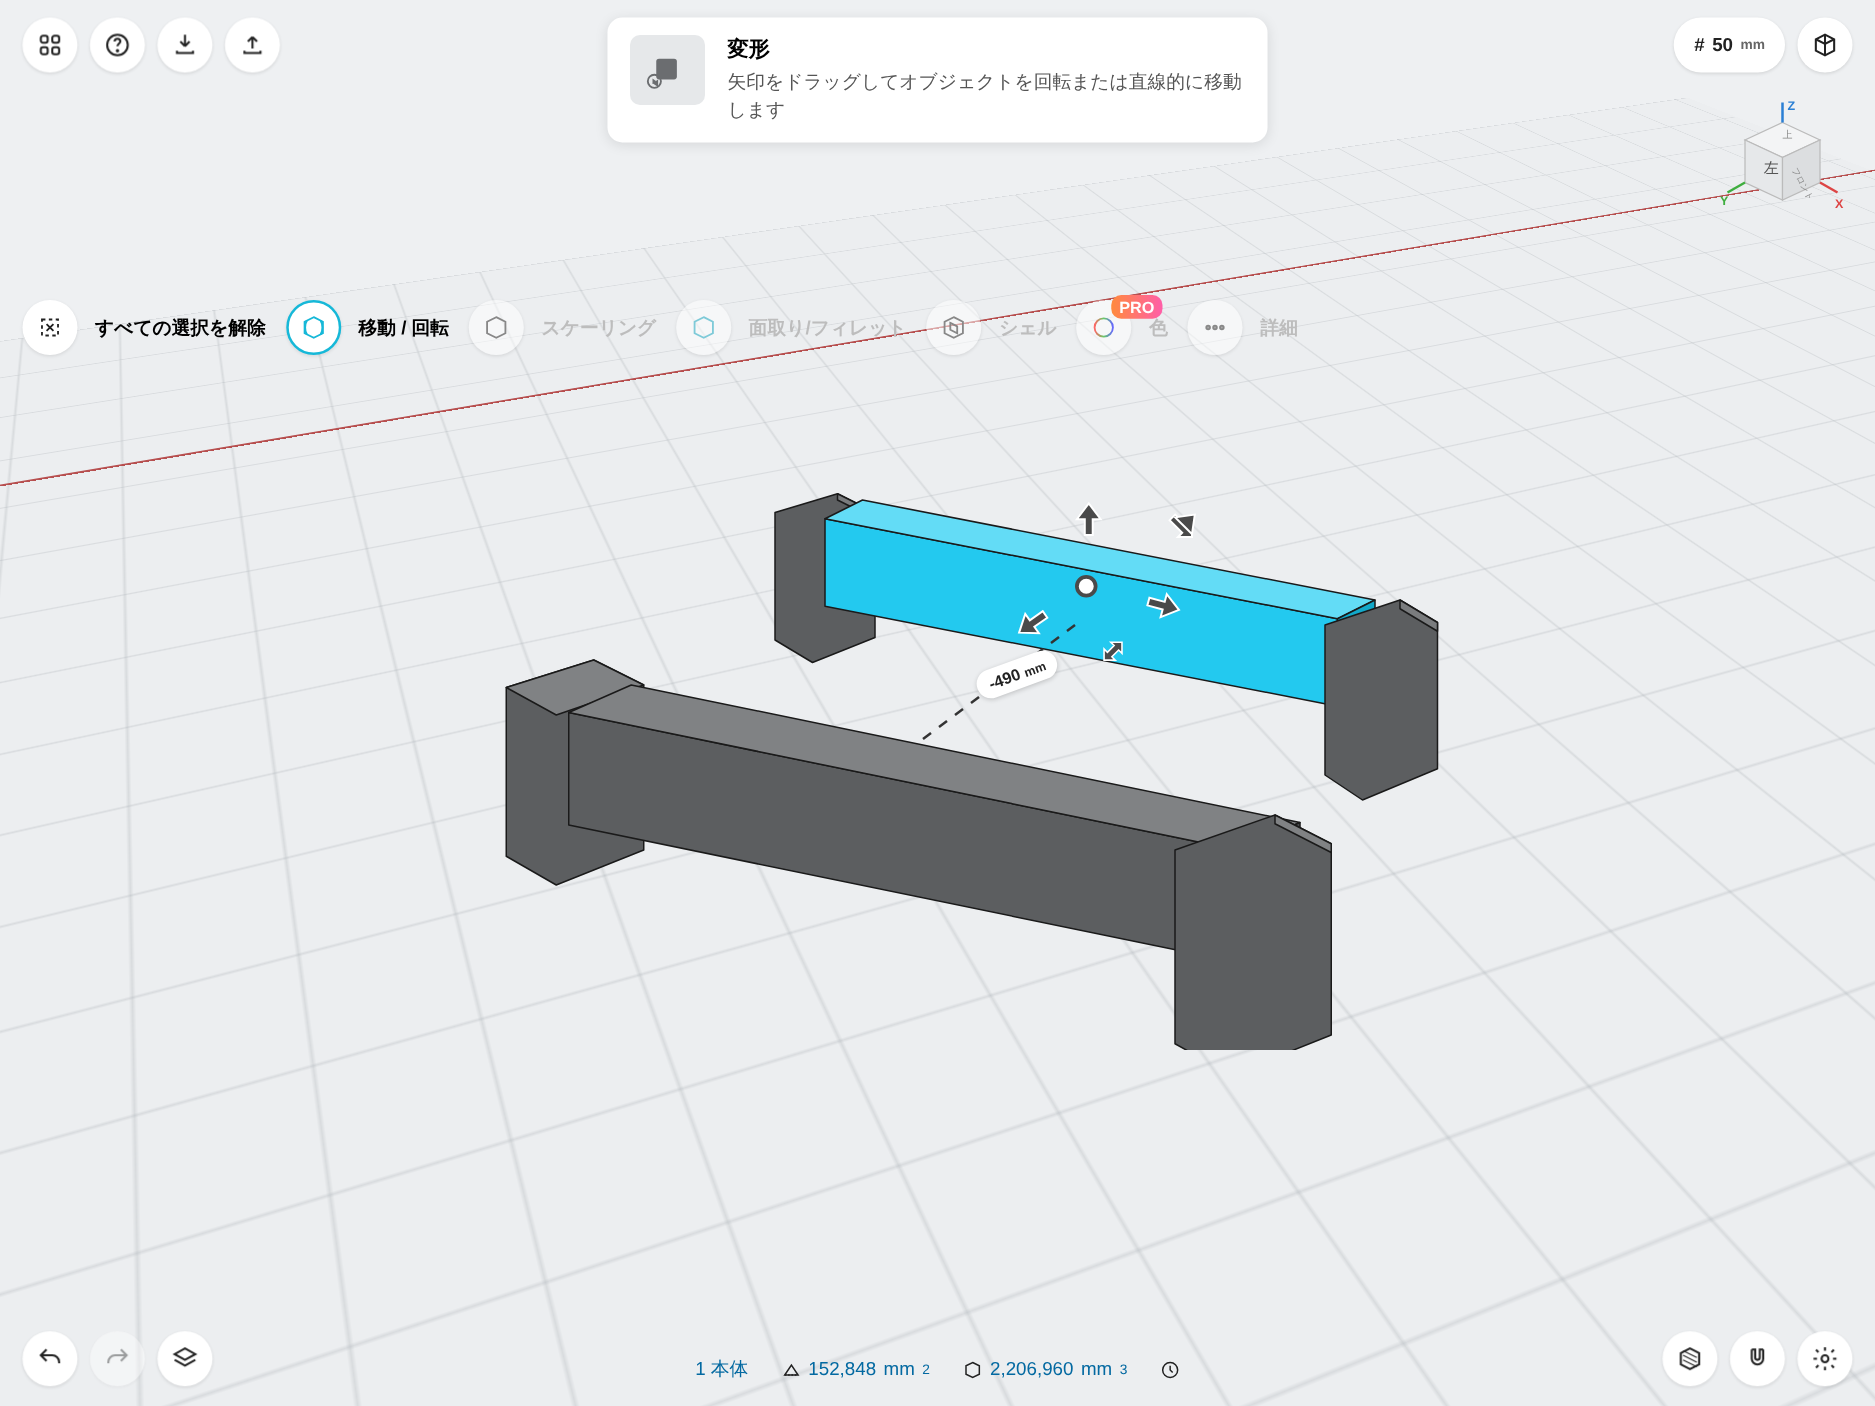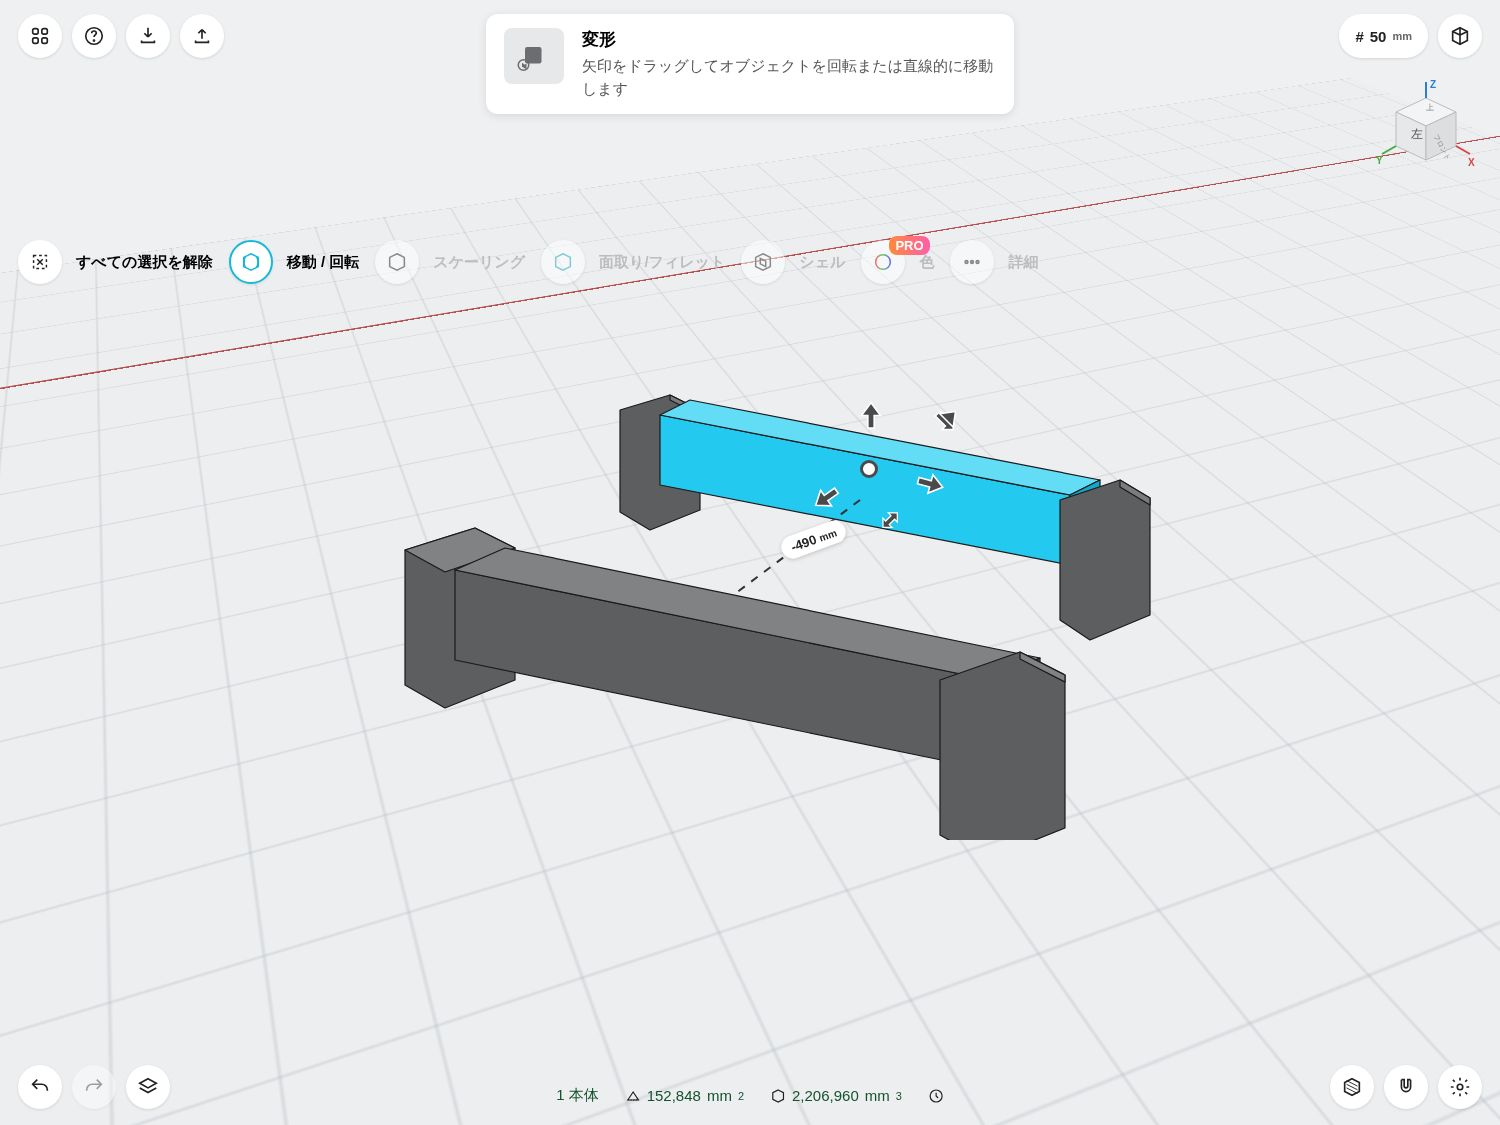--- a/index.html
+++ b/index.html
@@ -101,7 +101,7 @@
   .bottom-right { position:absolute; bottom:16px; right:18px; display:flex; gap:10px; }
   .bottom-center {
     position:absolute; bottom:20px; left:50%; transform:translateX(-50%);
-    display:flex; gap:26px; align-items:center; font-size:15px; color:#14532d; font-weight:500;
+    display:flex; gap:26px; align-items:center; font-size:15px; color:#0369a1; font-weight:500;
   }
   .bottom-center span { display:flex; align-items:center; gap:6px; }
   .sup { font-size:11px; vertical-align:super; }

